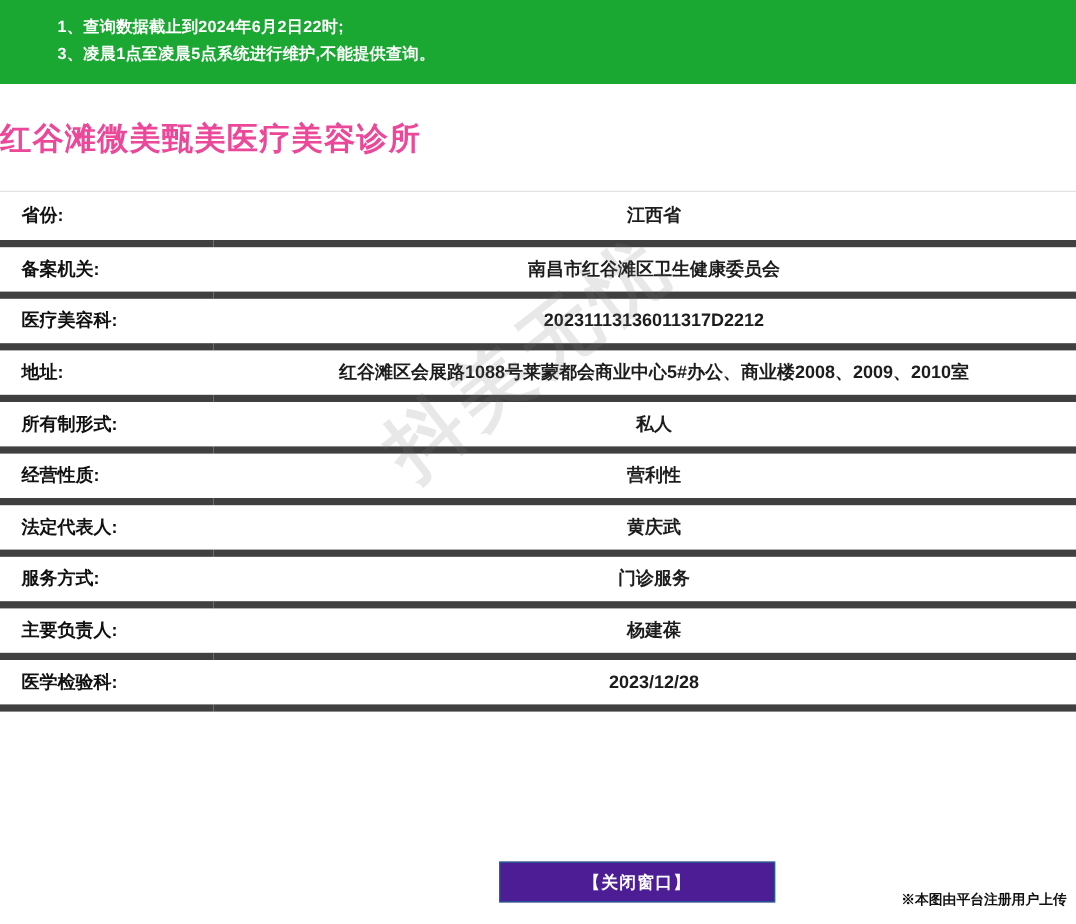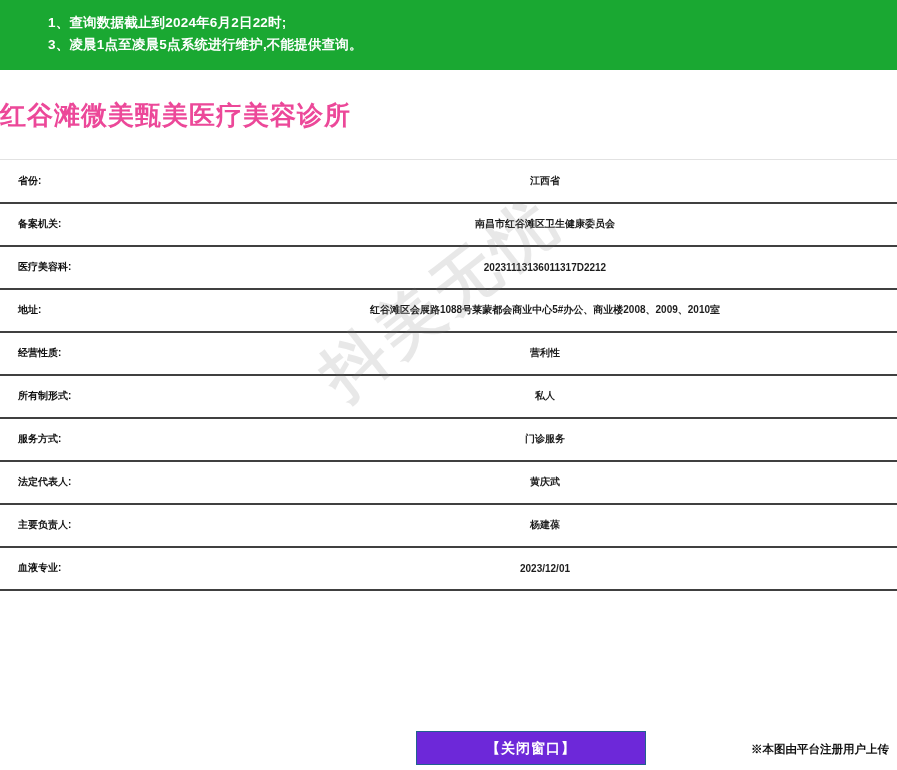--- a/index.html
+++ b/index.html
@@ -52,8 +52,8 @@
   }
   .info-table td {
     border-top: 1px solid #e2e2e2;
-    border-bottom: 2px solid #404040;
-    font-size: 10px;
+    border-bottom: 6px solid #404040;
+    font-size: 15px;
     color: #222;
     vertical-align: middle;
     background: transparent;

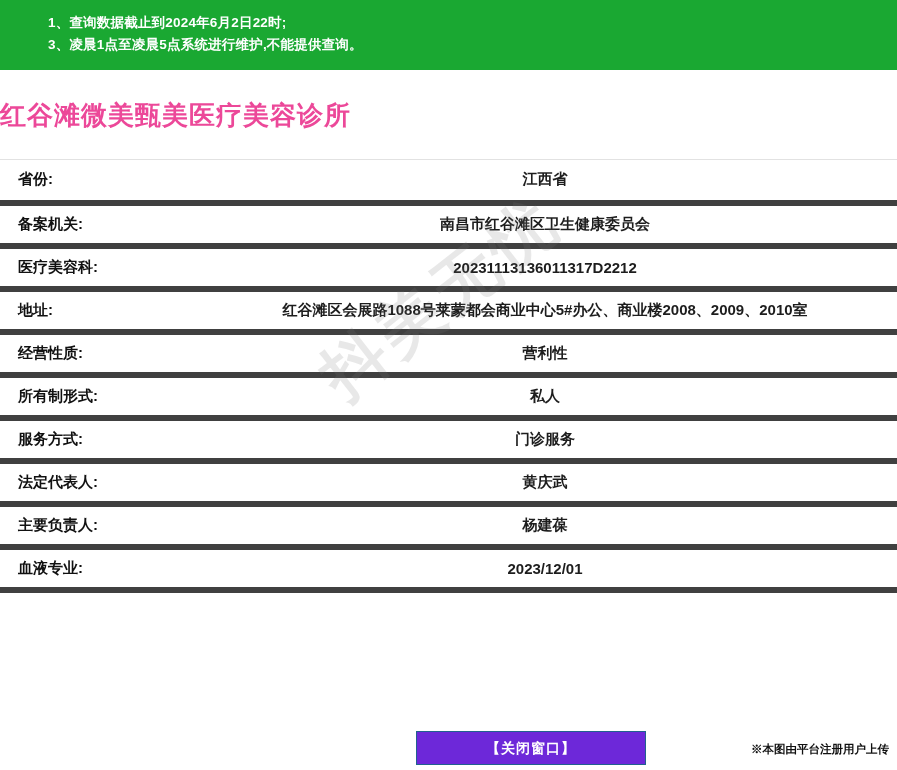--- a/index.html
+++ b/index.html
@@ -149,12 +149,12 @@
         <td class="value">红谷滩区会展路1088号莱蒙都会商业中心5#办公、商业楼2008、2009、2010室</td>
       </tr>
       <tr>
+        <td class="label">所有制形式:</td>
+        <td class="value">私人</td>
+      </tr>
+      <tr>
         <td class="label">经营性质:</td>
         <td class="value">营利性</td>
-      </tr>
-      <tr>
-        <td class="label">所有制形式:</td>
-        <td class="value">私人</td>
       </tr>
       <tr>
         <td class="label">服务方式:</td>

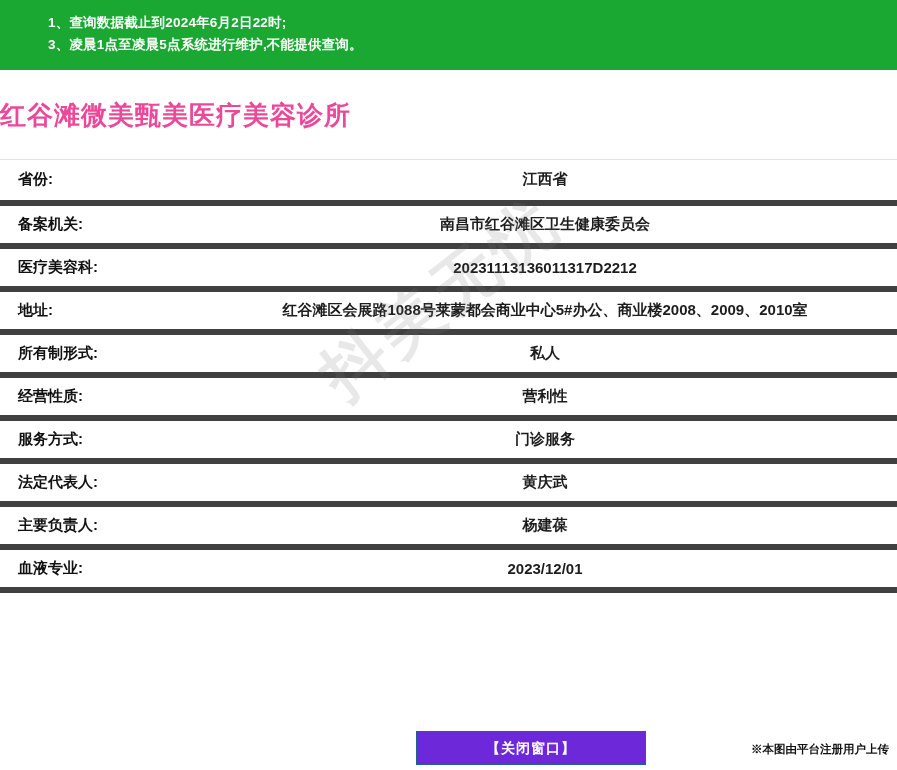--- a/index.html
+++ b/index.html
@@ -157,12 +157,12 @@
         <td class="value">营利性</td>
       </tr>
       <tr>
+        <td class="label">法定代表人:</td>
+        <td class="value">黄庆武</td>
+      </tr>
+      <tr>
         <td class="label">服务方式:</td>
         <td class="value">门诊服务</td>
-      </tr>
-      <tr>
-        <td class="label">法定代表人:</td>
-        <td class="value">黄庆武</td>
       </tr>
       <tr>
         <td class="label">主要负责人:</td>

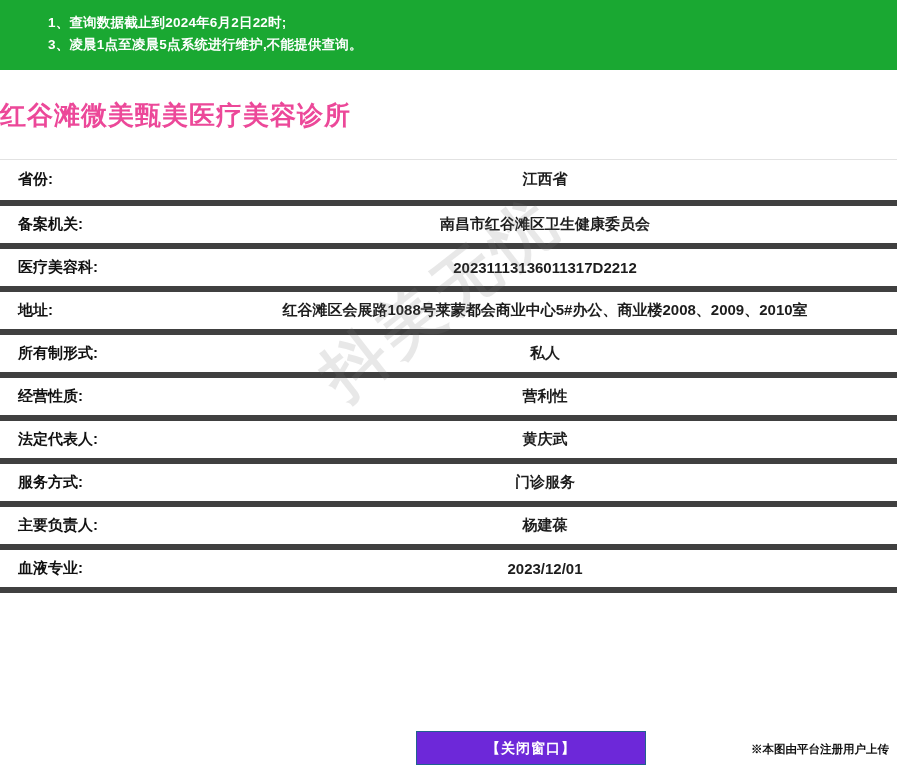--- a/index.html
+++ b/index.html
@@ -169,7 +169,7 @@
         <td class="value">杨建葆</td>
       </tr>
       <tr>
-        <td class="label">血液专业:</td>
+        <td class="label">医学检验科:</td>
         <td class="value">2023/12/01</td>
       </tr>
     </tbody>

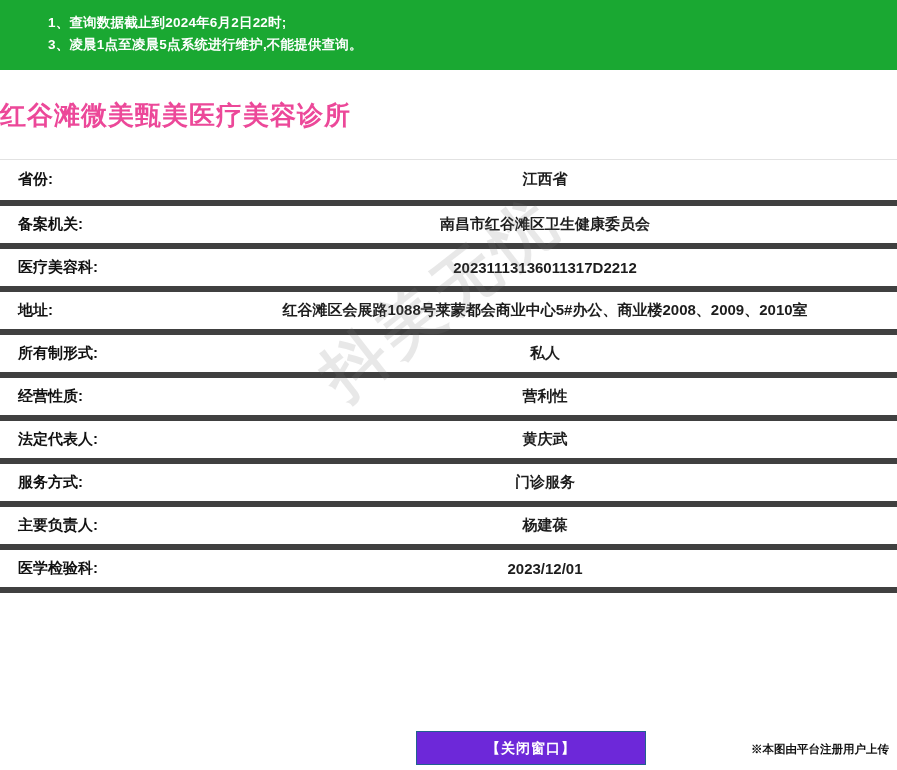--- a/index.html
+++ b/index.html
@@ -170,7 +170,7 @@
       </tr>
       <tr>
         <td class="label">医学检验科:</td>
-        <td class="value">2023/12/01</td>
+        <td class="value">2023/12/28</td>
       </tr>
     </tbody>
   </table>

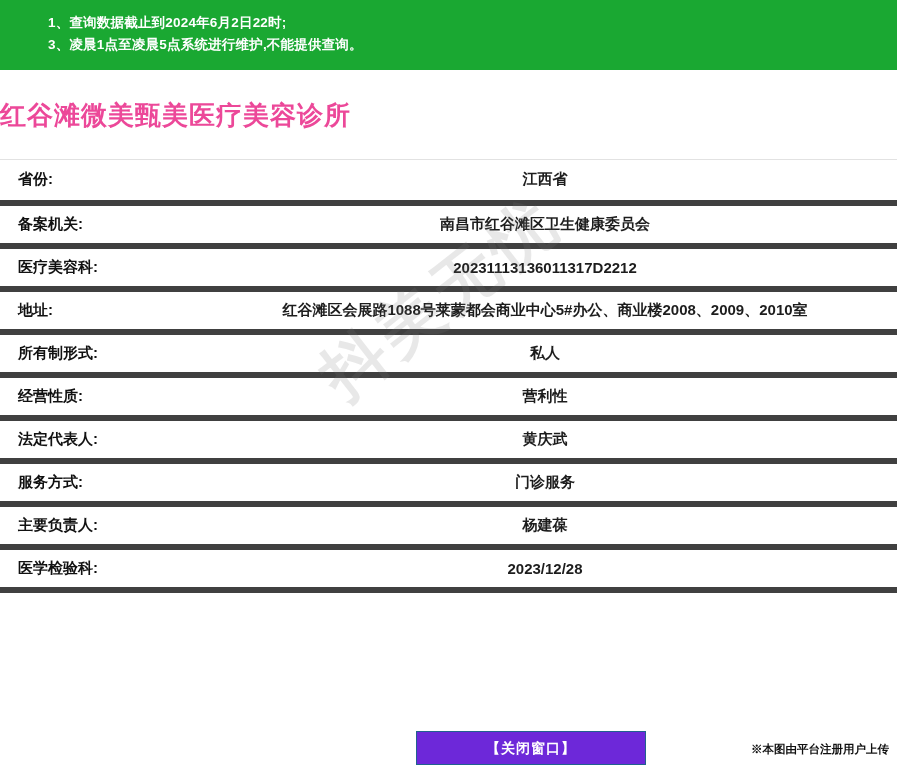--- a/index.html
+++ b/index.html
@@ -97,7 +97,7 @@
     top: 16px;
     width: 230px;
     height: 34px;
-    background: #6d28d9;
+    background: #4c1d95;
     border: 1px solid #21618f;
     color: #ffffff;
     font-size: 14px;
@@ -106,7 +106,6 @@
     text-align: center;
     cursor: pointer;
     letter-spacing: 1px;
-    margin-top: 13px;
   }
   .footer-note {
     position: absolute;

